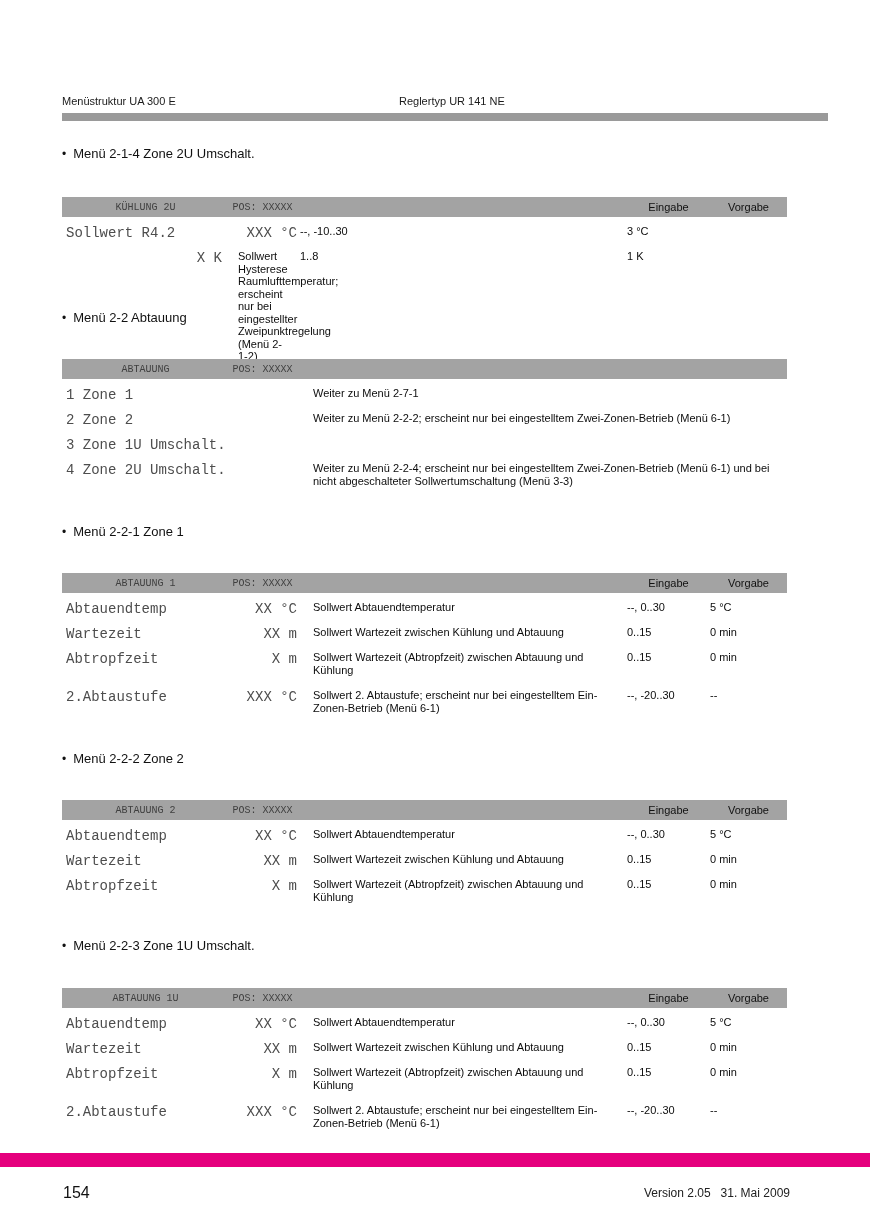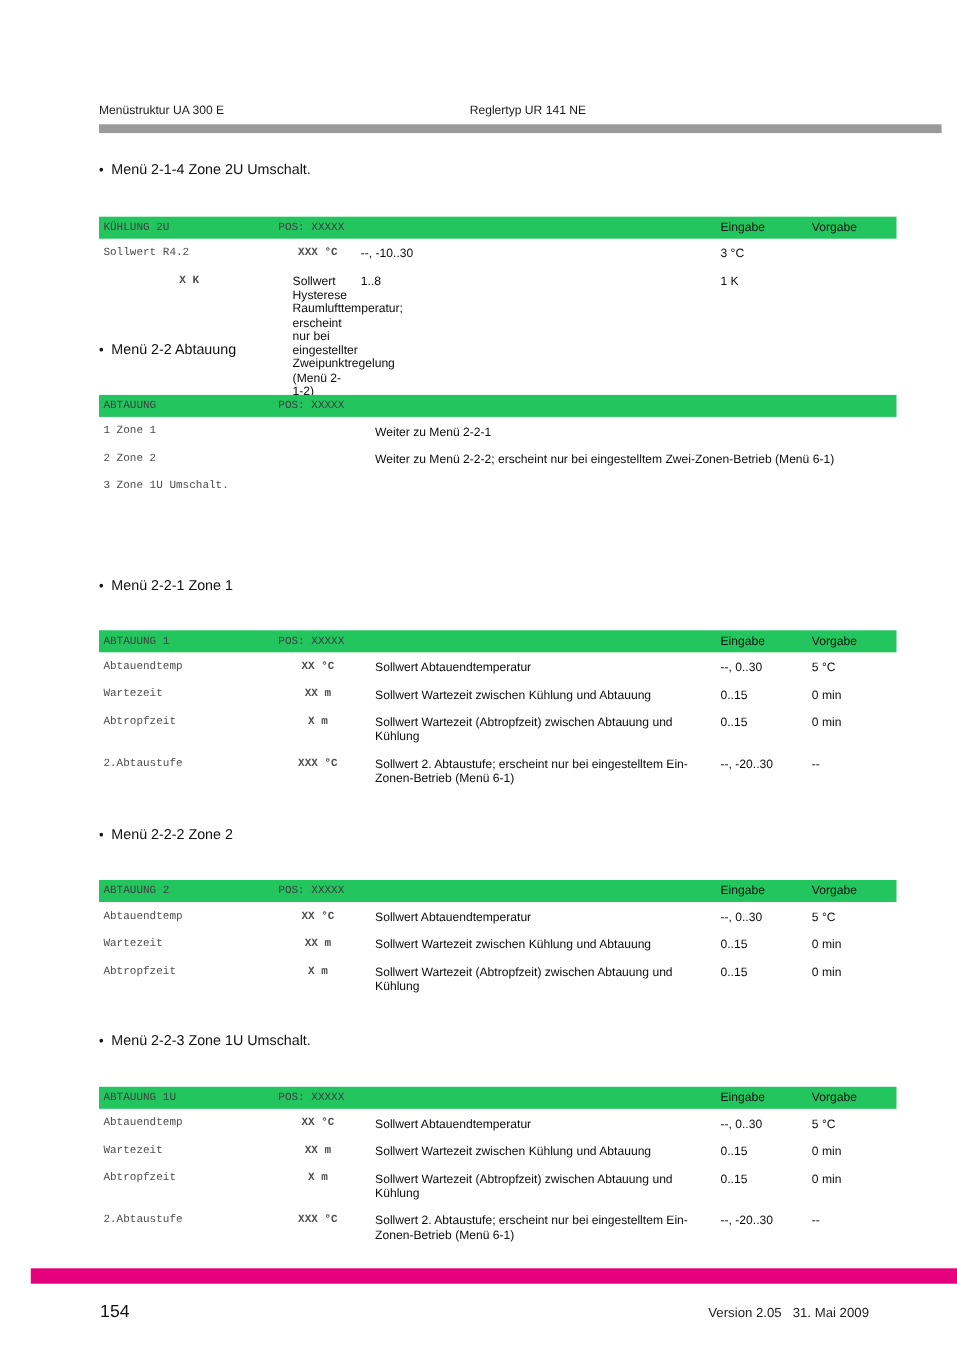--- a/index.html
+++ b/index.html
@@ -4,7 +4,7 @@
 <style>
   html,body{margin:0;padding:0;background:#ffffff;}
   body{width:870px;height:1230px;position:relative;font-family:"Liberation Sans",sans-serif;color:#000;}
-  .abs{position:absolute;margin-left:28px;}
+  .abs{position:absolute;}
 
   
   .doc-header{font-size:11px;color:#1a1a1a;top:95px;}

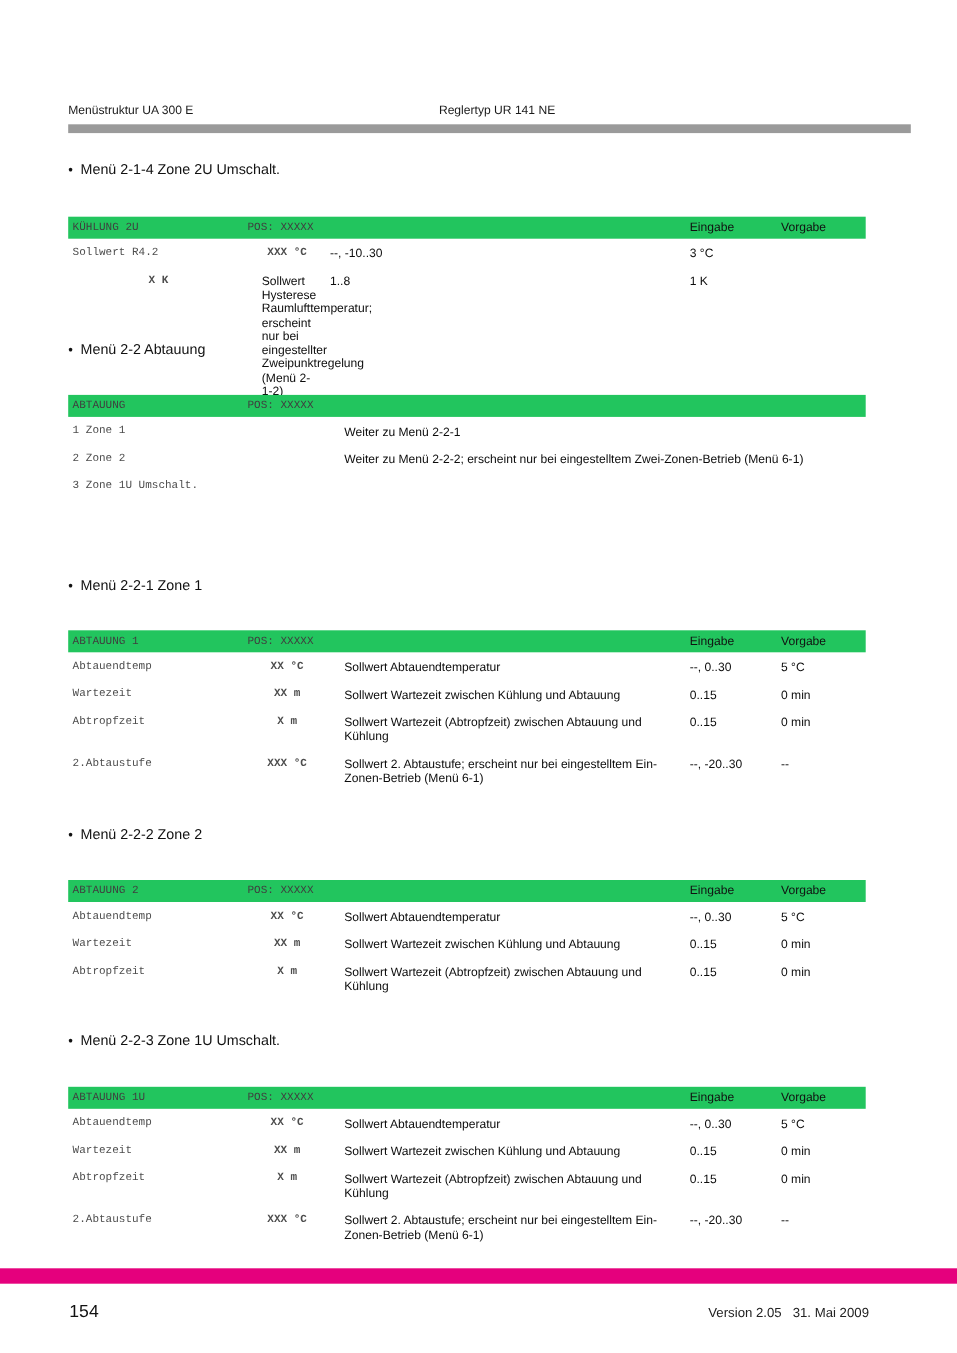--- a/index.html
+++ b/index.html
@@ -19,7 +19,7 @@
   
   .ptable{left:62px;width:725px;}
   .trow{display:grid;grid-template-columns:159px 75px 327px 83px 77px;padding-left:4px;box-sizing:border-box;}
-  .thead{background:#22c55e;height:20px;align-items:center;}
+  .thead{background:#a3a3a3;height:20px;align-items:center;text-align:center;}
   .thead .tname,.thead .tpos{font-family:"Liberation Mono","DejaVu Sans Mono",monospace;font-size:10px;color:#3f3f3f;white-space:pre;}
   .thead .col-label{font-size:11px;color:#111;}
   .tbody-row{min-height:25px;padding-top:8px;box-sizing:border-box;}

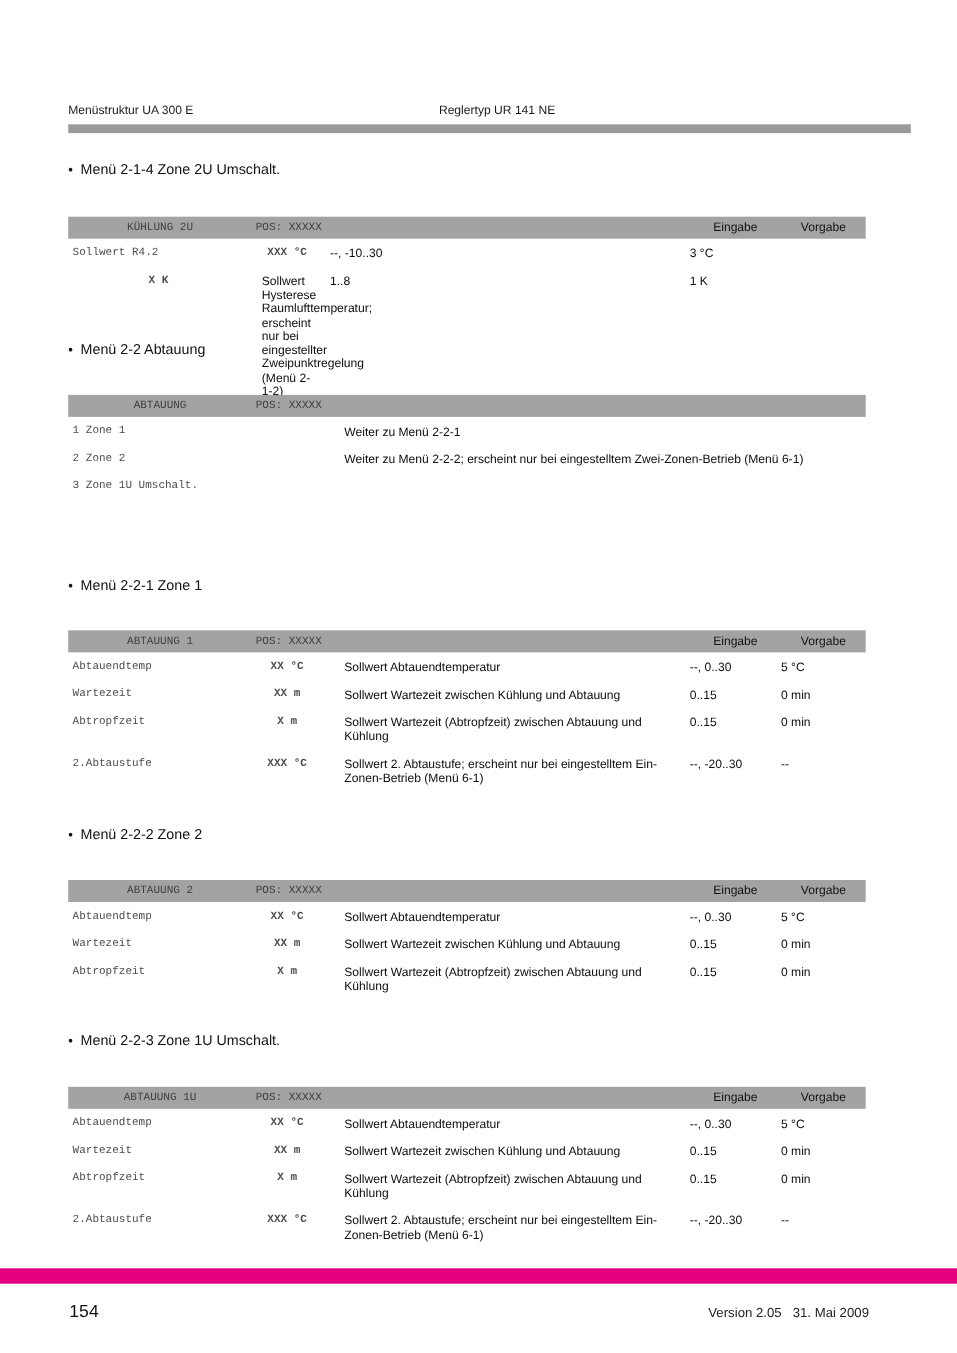--- a/index.html
+++ b/index.html
@@ -24,7 +24,7 @@
   .thead .col-label{font-size:11px;color:#111;}
   .tbody-row{min-height:25px;padding-top:8px;box-sizing:border-box;}
   .tbody-row.tall{min-height:38px;}
-  .cell-label,.cell-value{font-family:"Liberation Mono","DejaVu Sans Mono",monospace;font-size:10px;color:#4d4d4d;white-space:pre;}
+  .cell-label,.cell-value{font-family:"Liberation Mono","DejaVu Sans Mono",monospace;font-size:14px;color:#4d4d4d;white-space:pre;}
   .cell-value{text-align:center;padding-right:3px;font-weight:bold;}
   .cell-desc{font-size:11px;line-height:12.5px;color:#0c0c0c;padding-left:13px;padding-right:9px;}
   .cell-desc.span3{grid-column:3/6;padding-right:0;}

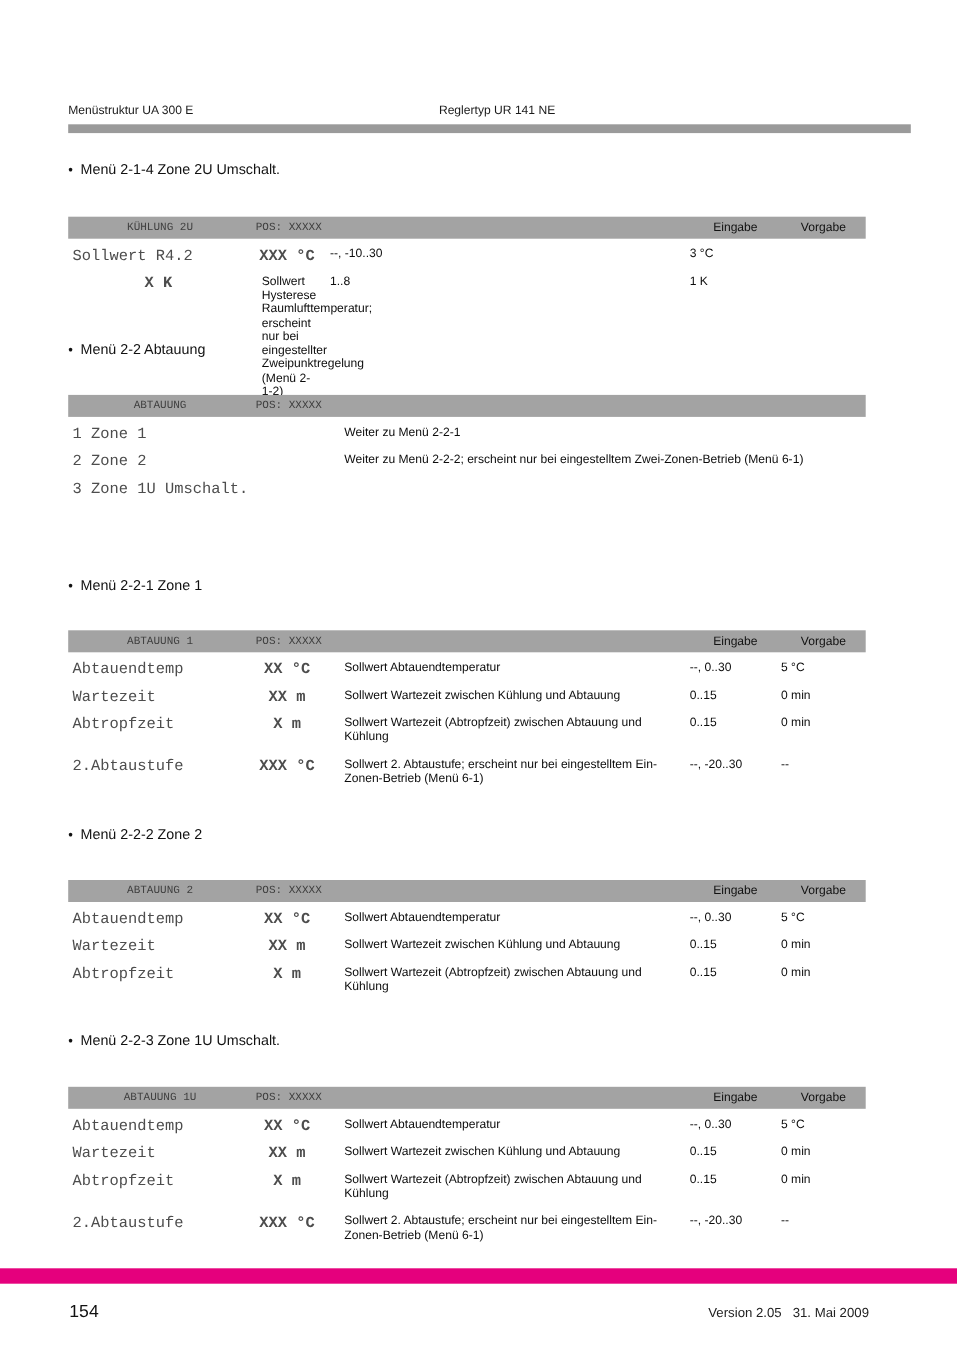--- a/index.html
+++ b/index.html
@@ -25,7 +25,7 @@
   .tbody-row{min-height:25px;padding-top:8px;box-sizing:border-box;}
   .tbody-row.tall{min-height:38px;}
   .cell-label,.cell-value{font-family:"Liberation Mono","DejaVu Sans Mono",monospace;font-size:14px;color:#4d4d4d;white-space:pre;}
-  .cell-value{text-align:center;padding-right:3px;font-weight:bold;}
+  .cell-value{text-align:right;padding-right:3px;}
   .cell-desc{font-size:11px;line-height:12.5px;color:#0c0c0c;padding-left:13px;padding-right:9px;}
   .cell-desc.span3{grid-column:3/6;padding-right:0;}
   .cell-eingabe,.cell-vorgabe{font-size:11px;color:#0c0c0c;white-space:pre;}

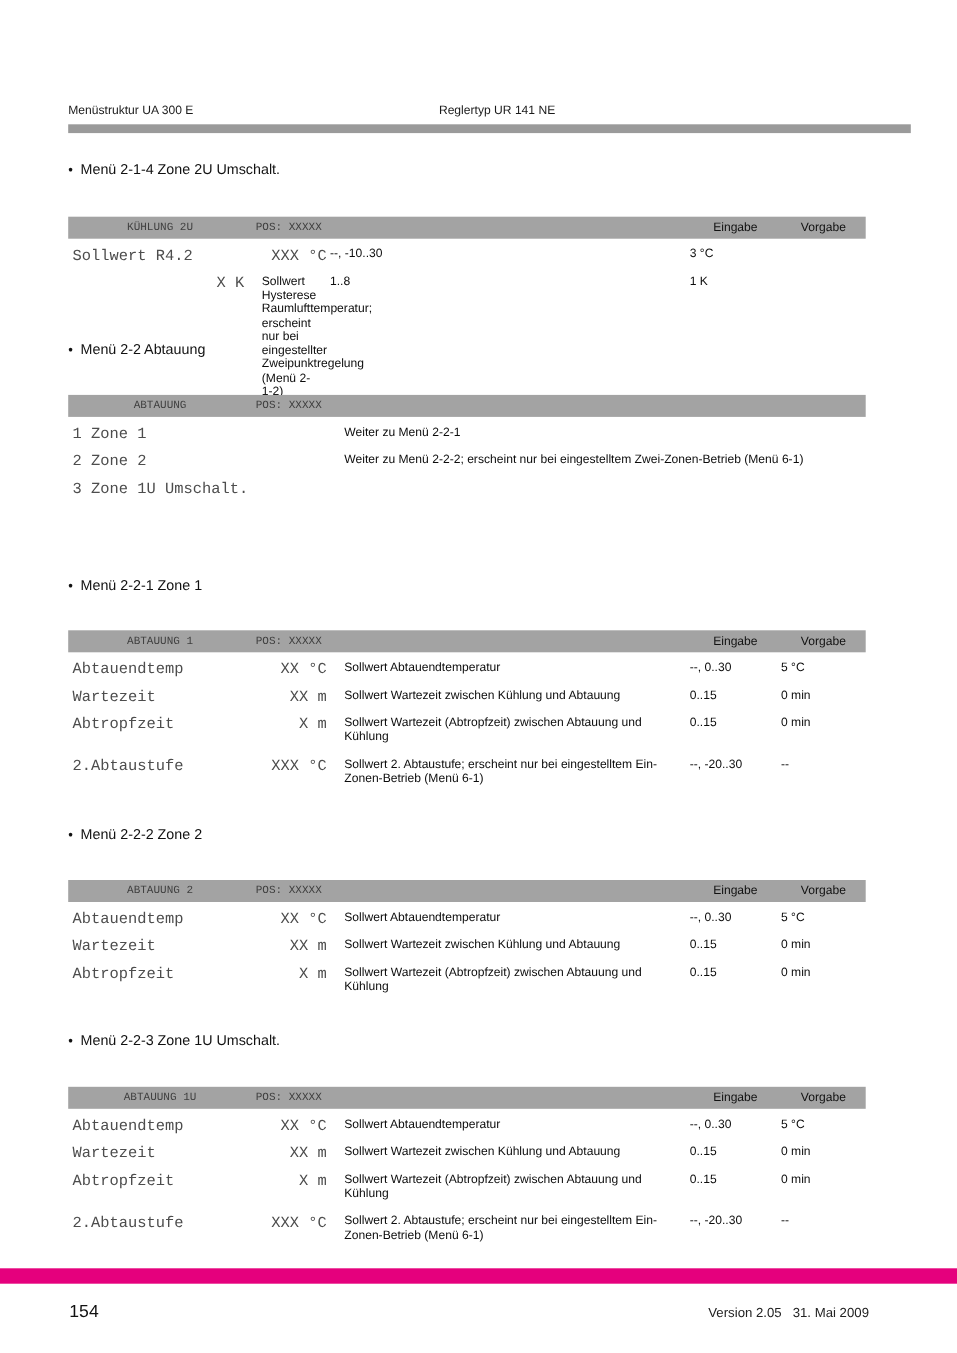--- a/index.html
+++ b/index.html
@@ -90,7 +90,7 @@
   <div class="trow tbody-row">
     <span class="cell-label">1 Zone 1</span>
     <span class="cell-value"></span>
-    <span class="cell-desc span3">Weiter zu Menü 2-2-1</span>
+    <span class="cell-desc span3">Weiter zu Menü 2-7-1</span>
   </div>
   <div class="trow tbody-row">
     <span class="cell-label">2 Zone 2</span>

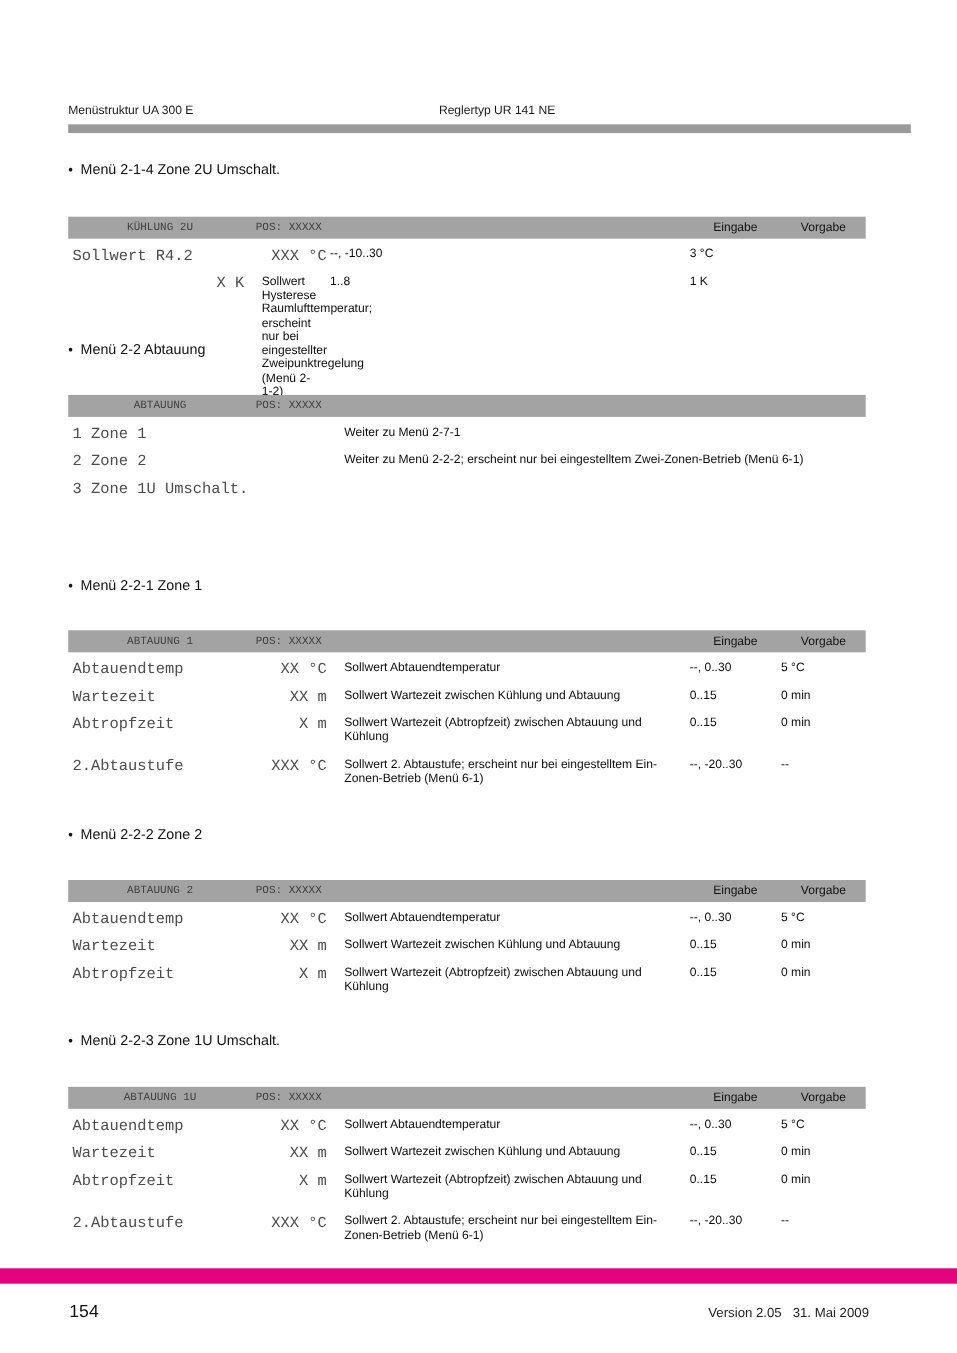--- a/index.html
+++ b/index.html
@@ -101,6 +101,11 @@
     <span class="cell-label">3 Zone 1U Umschalt.</span>
     <span class="cell-value"></span>
   </div>
+  <div class="trow tbody-row tall">
+    <span class="cell-label">4 Zone 2U Umschalt.</span>
+    <span class="cell-value"></span>
+    <span class="cell-desc span3">Weiter zu Menü 2-2-4; erscheint nur bei eingestelltem Zwei-Zonen-Betrieb (Menü 6-1) und bei nicht abgeschalteter Sollwertumschaltung (Menü 3-3)</span>
+  </div>
 </div>
 
 <div class="abs section-heading" id="sec2-h">

